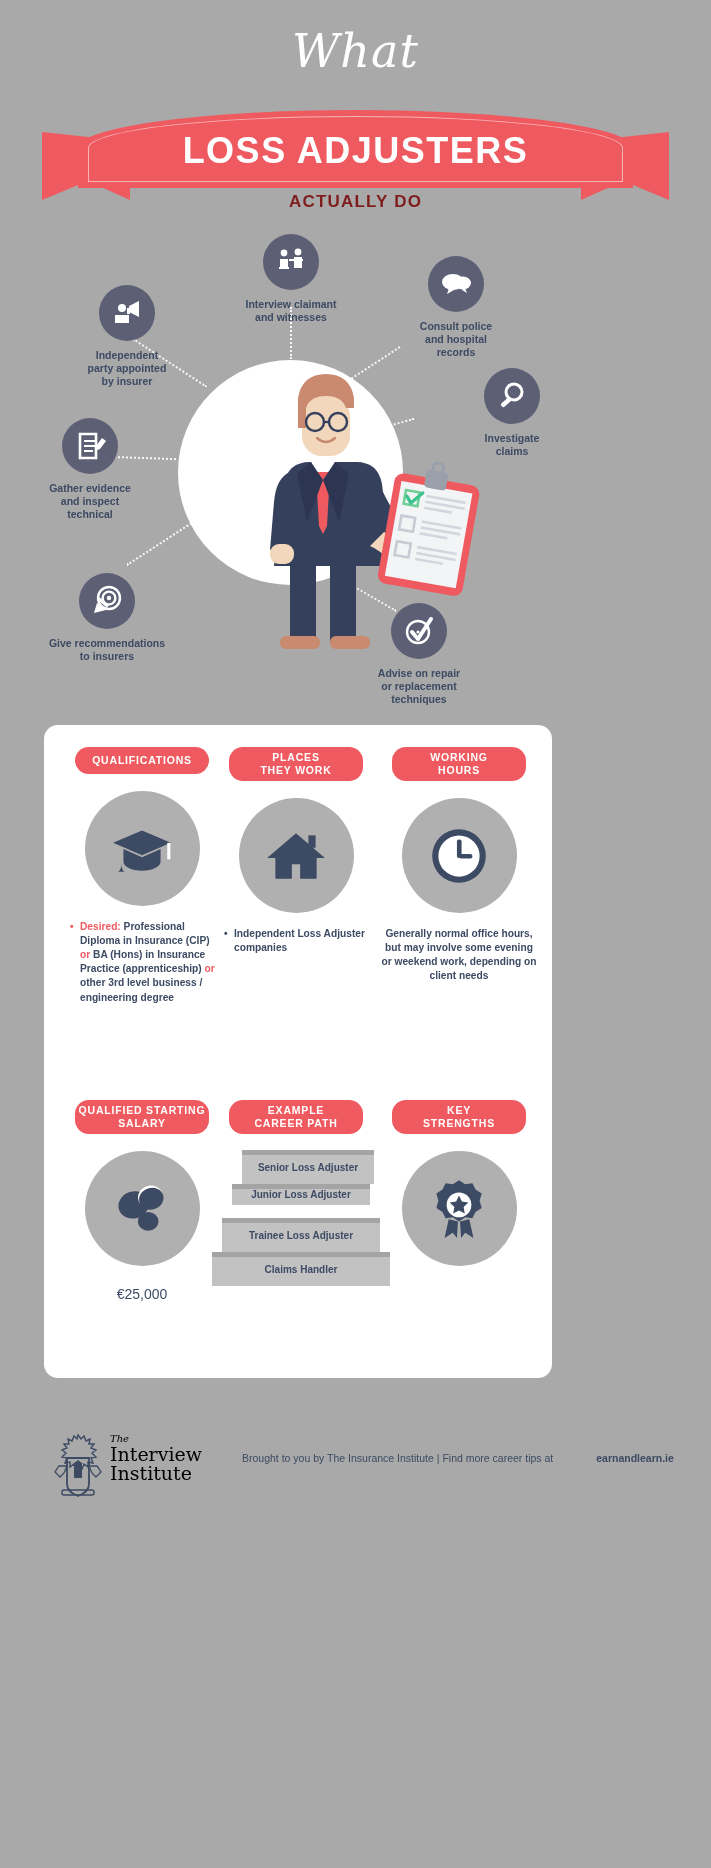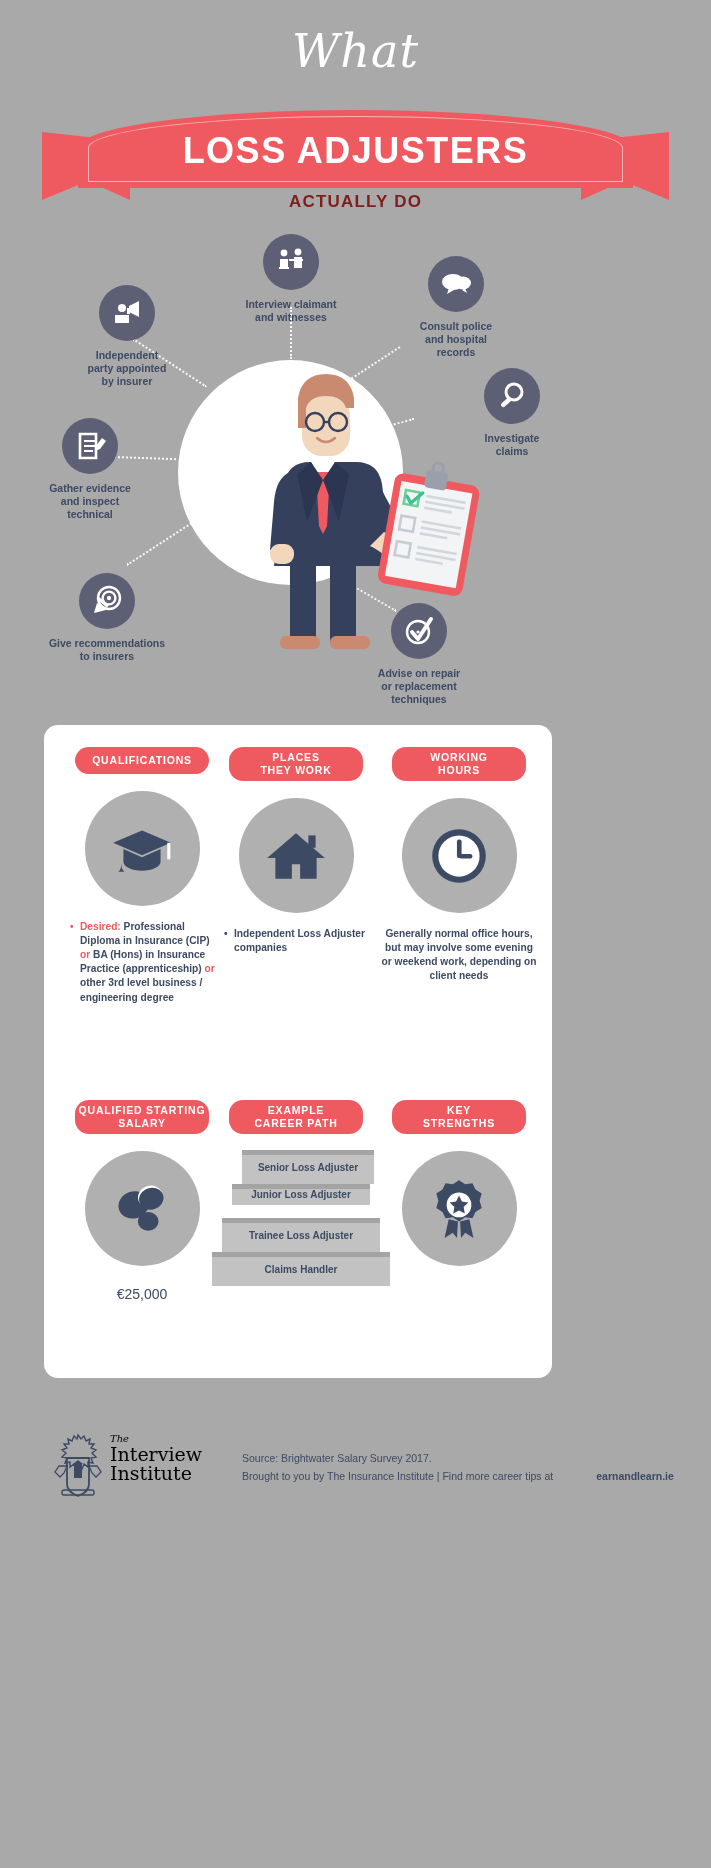--- a/index.html
+++ b/index.html
@@ -439,7 +439,6 @@
       <div class="big">Institute</div>
     </div>
     <div class="foottext">
-      <div>Source: Brightwater Salary Survey 2017.</div>
       <div><span>Brought to you by The Insurance Institute | Find more career tips at </span><b>earnandlearn.ie</b></div>
     </div>
   </div>

